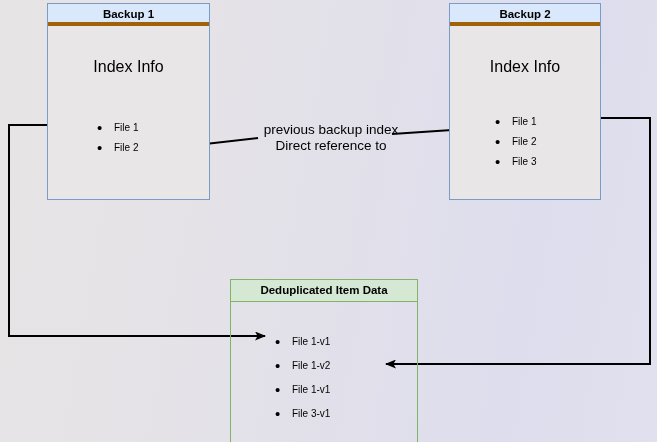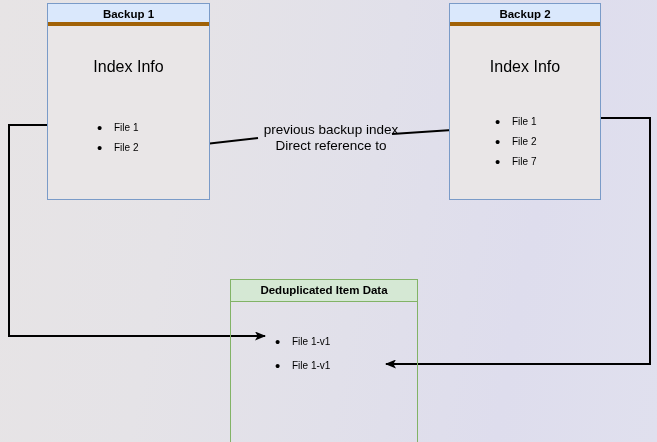--- a/index.html
+++ b/index.html
@@ -163,7 +163,7 @@
       <ul class="file-list">
         <li>File 1</li>
         <li>File 2</li>
-        <li>File 7</li>
+        <li>File 3</li>
       </ul>
     </div>
   </div>

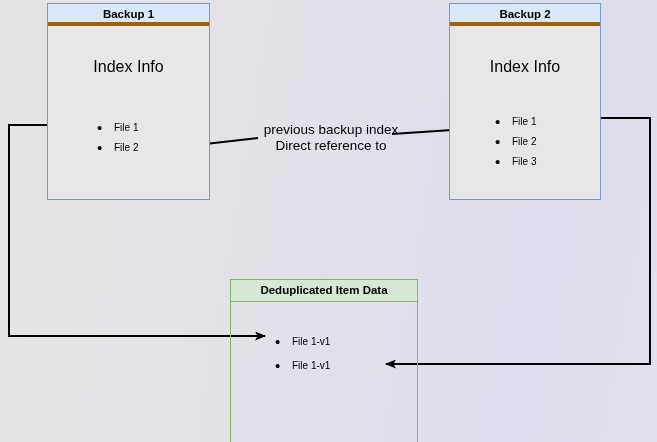--- a/index.html
+++ b/index.html
@@ -173,6 +173,7 @@
     <div class="node-body">
       <ul class="file-list">
         <li>File 1-v1</li>
+        <li>File 1-v2</li>
         <li>File 1-v1</li>
       </ul>
     </div>

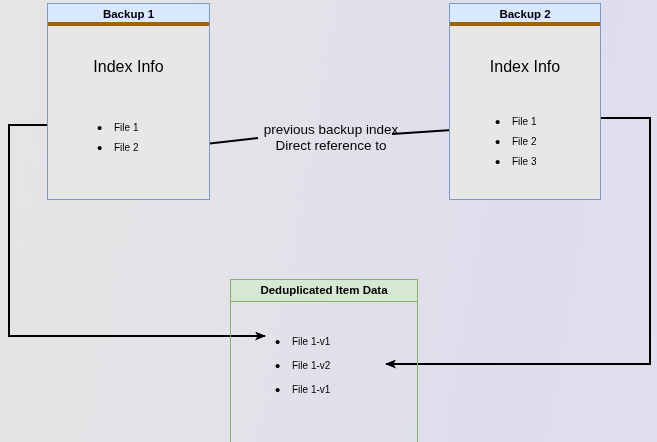--- a/index.html
+++ b/index.html
@@ -175,6 +175,7 @@
         <li>File 1-v1</li>
         <li>File 1-v2</li>
         <li>File 1-v1</li>
+        <li>File 3-v1</li>
       </ul>
     </div>
   </div>

